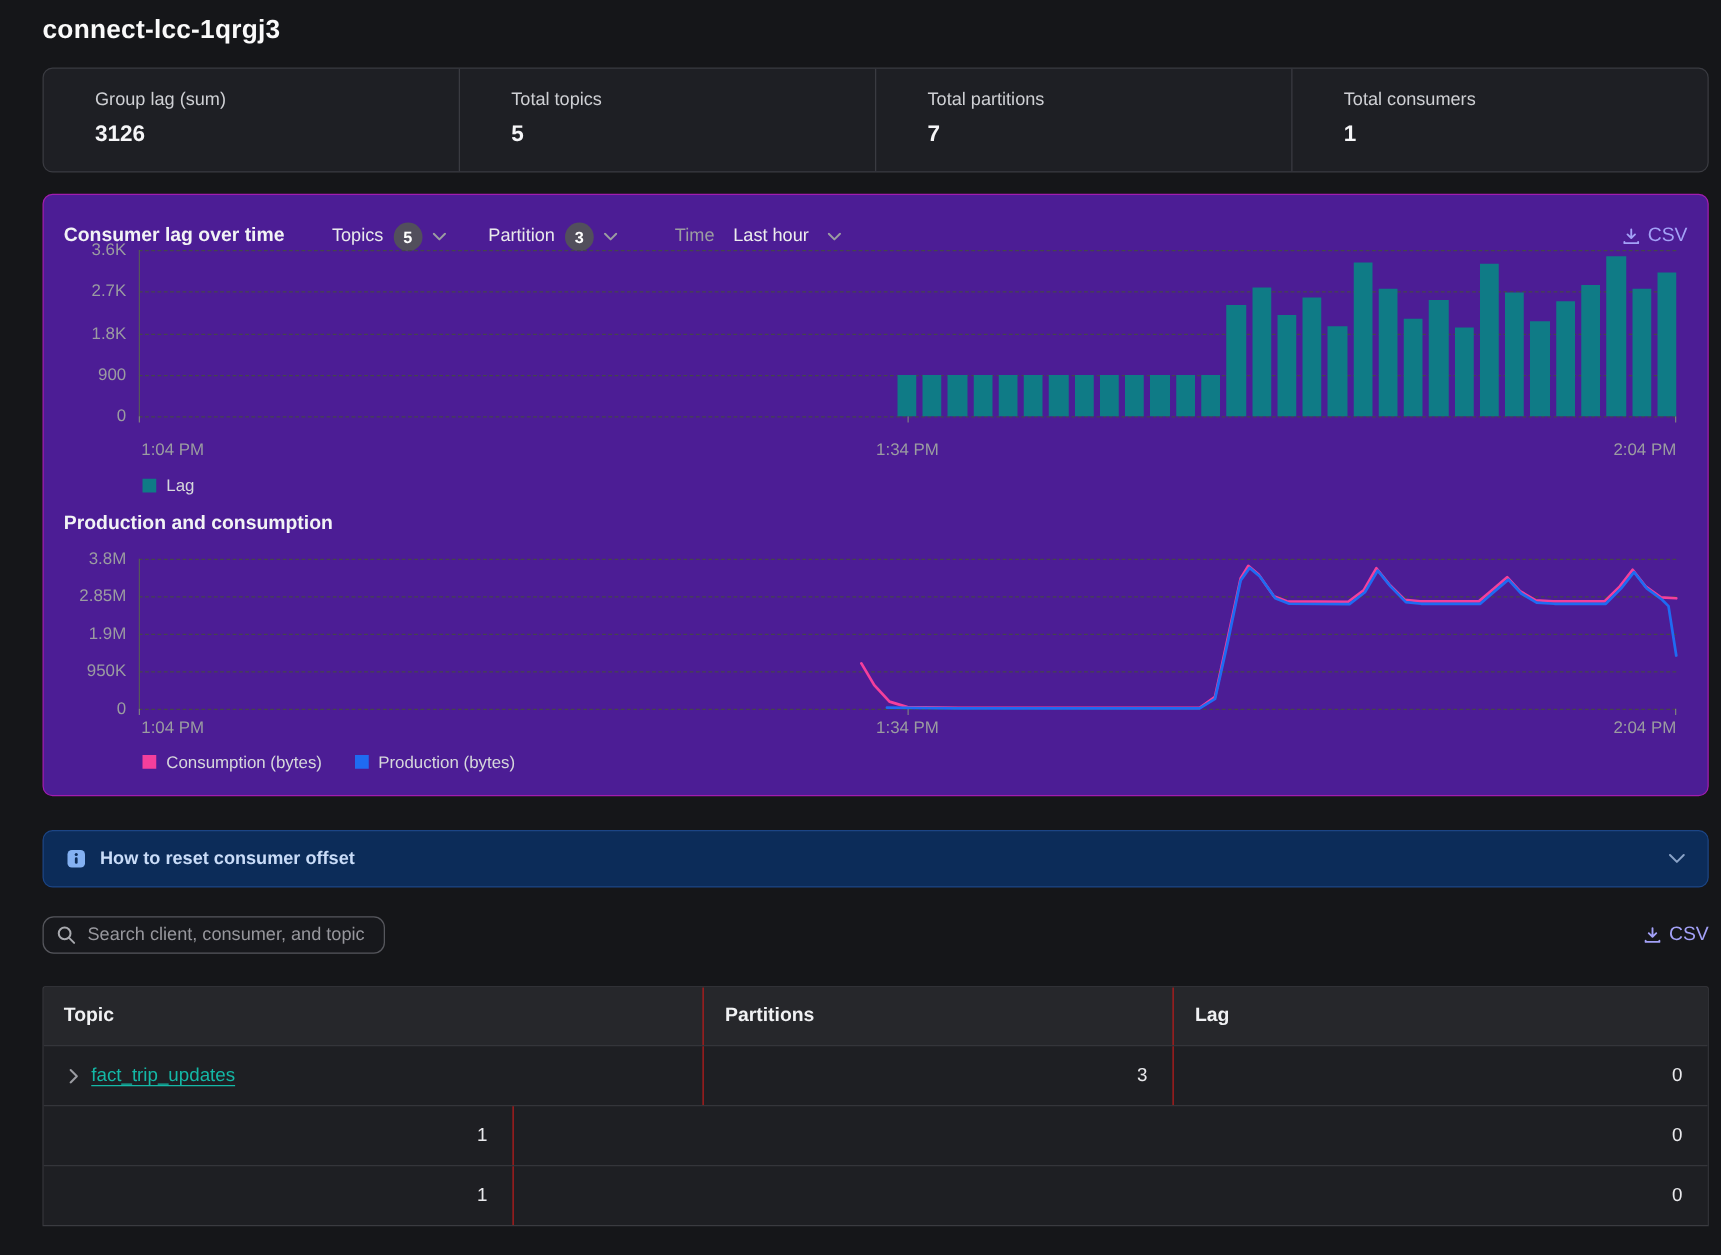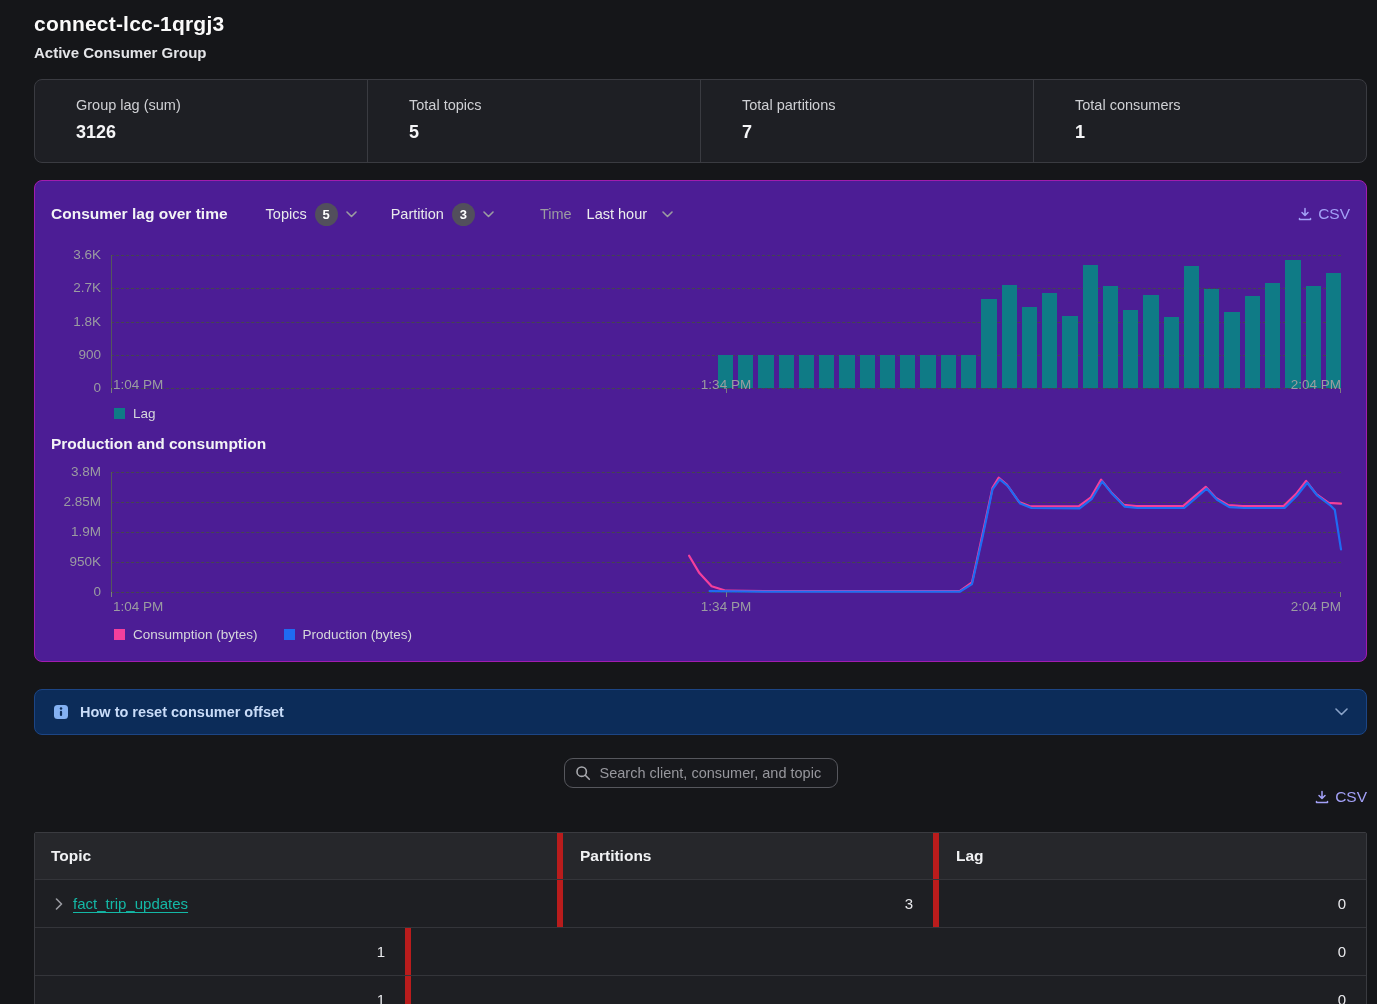--- a/index.html
+++ b/index.html
@@ -114,7 +114,6 @@
 
   <div class="page-header">
     <div class="page-title">connect-lcc-1qrgj3</div>
-    <div class="page-subtitle">Active Consumer Group</div>
   </div>
 
   <div class="stats-card">

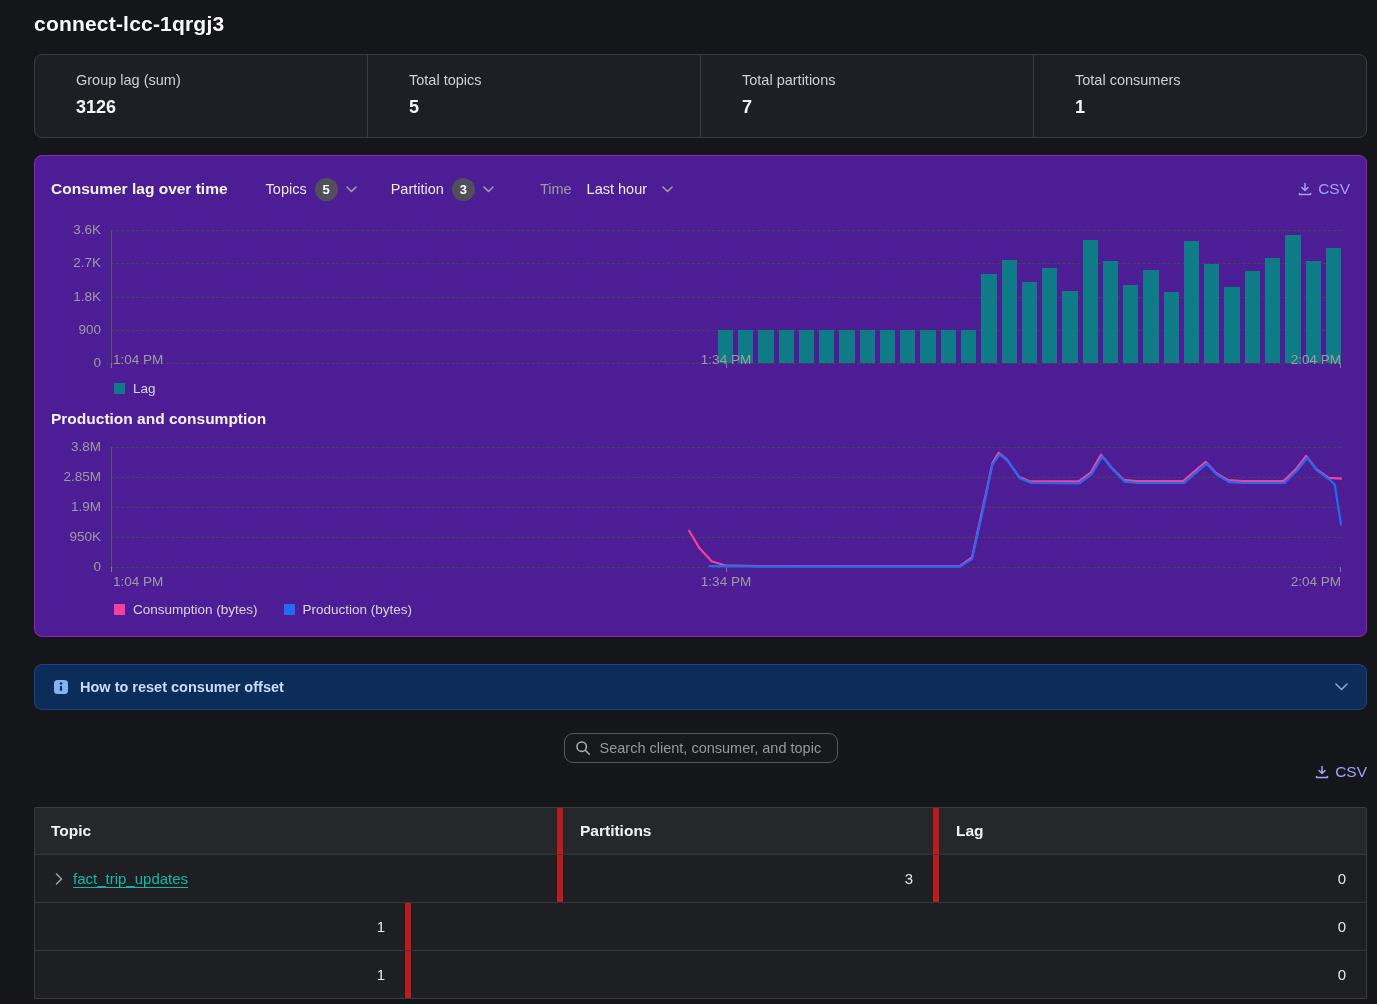--- a/index.html
+++ b/index.html
@@ -47,7 +47,7 @@
 
   
   .plot { position:absolute; left:76px; width:1230px; }
-  .plot-lag { top:74px; height:133px; }
+  .plot-lag { top:44px; height:133px; }
   .plot-pc  { top:291px; height:120px; }
   .gridline { position:absolute; left:0; right:0; border-top:1px dashed #45464c; }
   .yaxis-line { position:absolute; left:0; top:0; bottom:0; border-left:1px solid #55565c; }

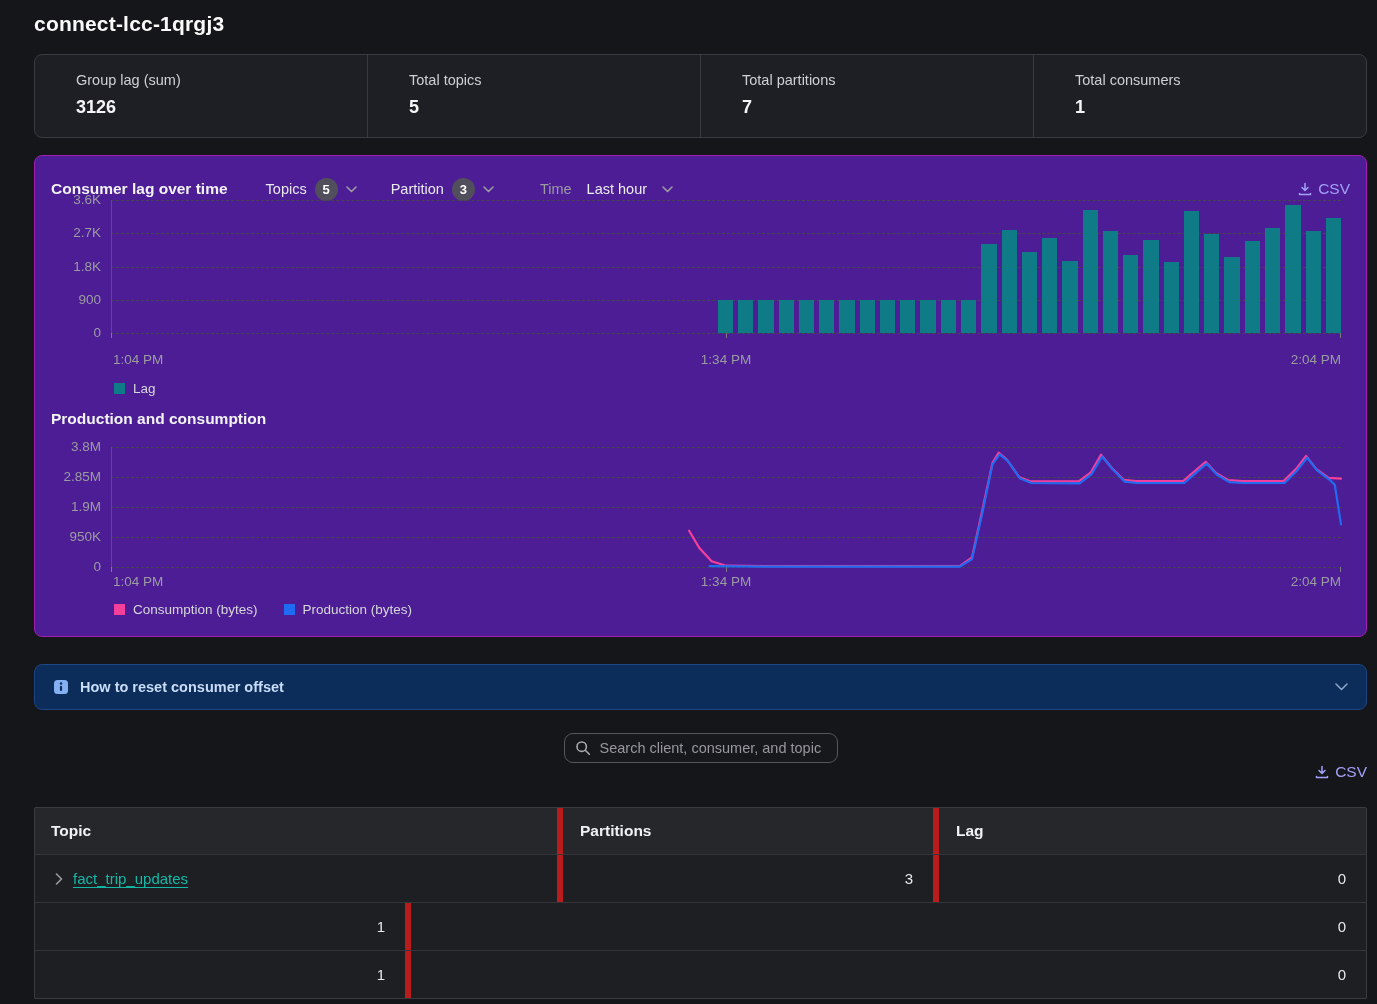--- a/index.html
+++ b/index.html
@@ -81,7 +81,7 @@
   .banner-chevron { margin-left:auto; }
 
   
-  .search-row { margin-top:23px; display:flex; align-items:center; justify-content:center;flex-direction:column; }
+  .search-row { margin-top:23px; display:flex; align-items:center; justify-content:center; }
   .search-box { position:relative; width:274px; height:30px; }
   .search-box input {
     width:100%; height:100%; background:#17181c; border:1px solid #56575d; border-radius:9px;

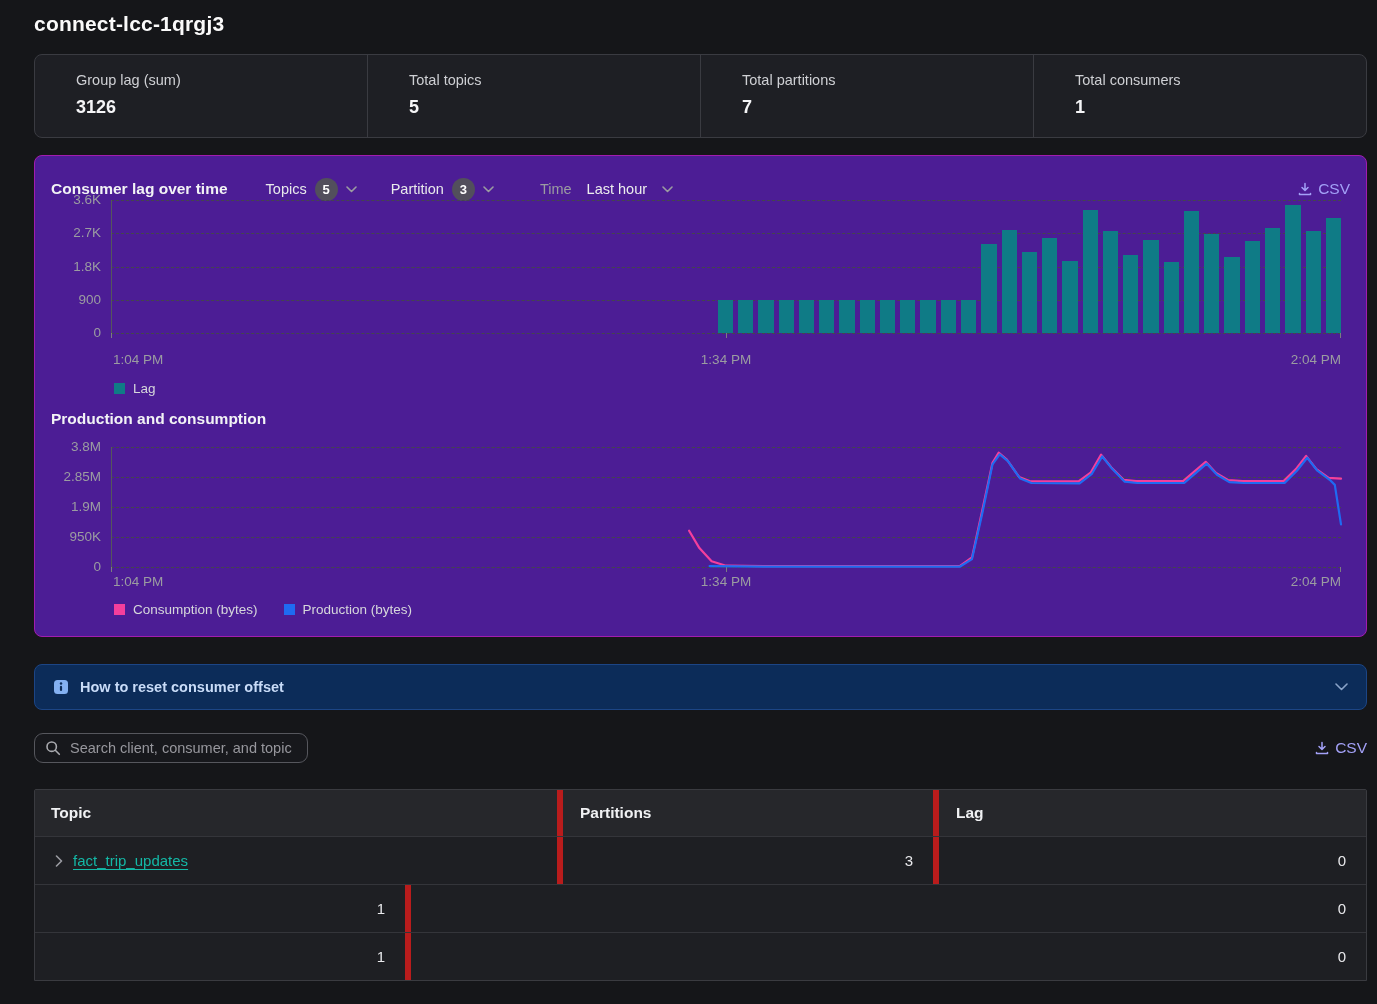--- a/index.html
+++ b/index.html
@@ -97,7 +97,7 @@
   .t-head { background:#26272b; height:46px; }
   .t-head .t-cell { font-size:15.5px; font-weight:600; color:#f0f1f3; }
   .t-body-row { background:#1e1f23; height:48px; border-top:1px solid #34353a; }
-  .t-cell { display:flex; align-items:center; padding:0 16px; border-right:6px solid #b91c1c; }
+  .t-cell { display:flex; align-items:center; padding:0 16px; border-right:1px solid #b91c1c; }
   .t-cell:last-child { border-right:none; }
   .col-topic { width:528px; }
   .col-part { width:376px; justify-content:flex-end; padding-right:20px; }

